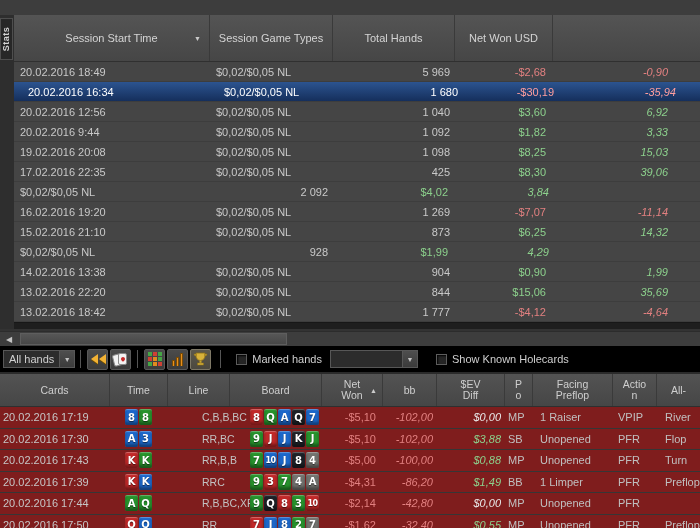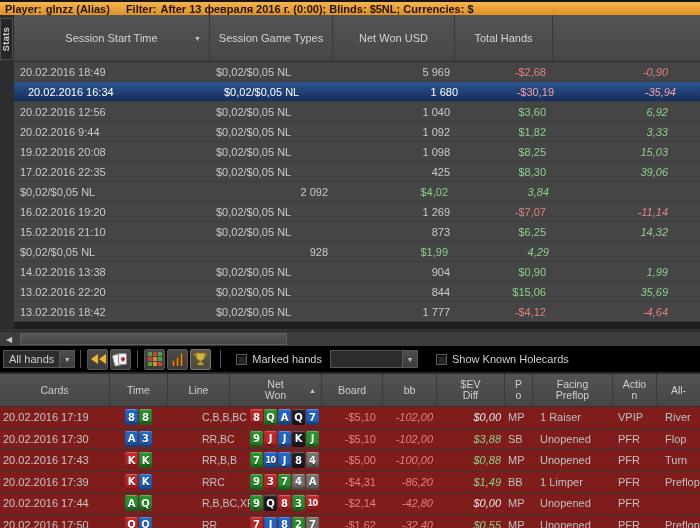--- a/index.html
+++ b/index.html
@@ -105,13 +105,6 @@
 
 <div id="app">
 
-  <div class="topbar">
-    <span class="lbl">Player:</span>
-    <span class="lbl">glnzz (Alias)</span>
-    <span class="gap"></span>
-    <span class="lbl">Filter:</span>
-    <span class="lbl">After 13 февраля 2016 г. (0:00); Blinds: $5NL; Currencies: $</span>
-  </div>
 
   <div class="left-strip"></div>
   <div class="stats-tab">

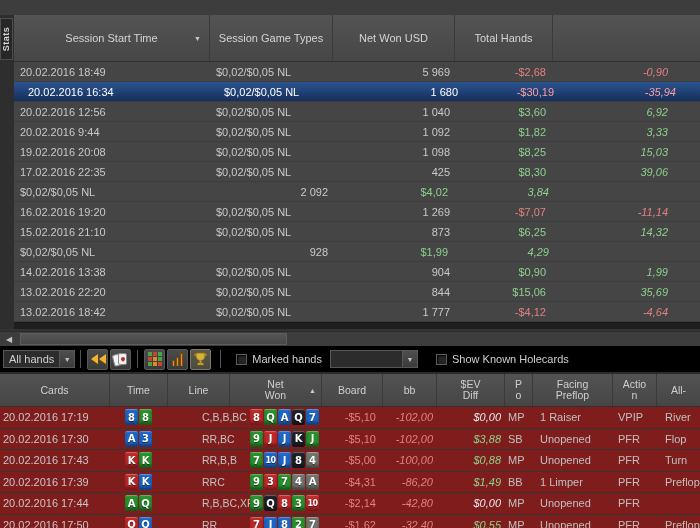--- a/index.html
+++ b/index.html
@@ -115,8 +115,8 @@
     <div class="sgrid s-header" id="session-header">
         <div class="cell">Session Start Time<span class="hdr-arrow">▼</span></div>
         <div class="cell">Session Game Types</div>
+        <div class="cell">Total Hands</div>
         <div class="cell">Net Won USD</div>
-        <div class="cell">Total Hands</div>
         <div class="cell"></div>
       </div>
     <div id="session-rows">

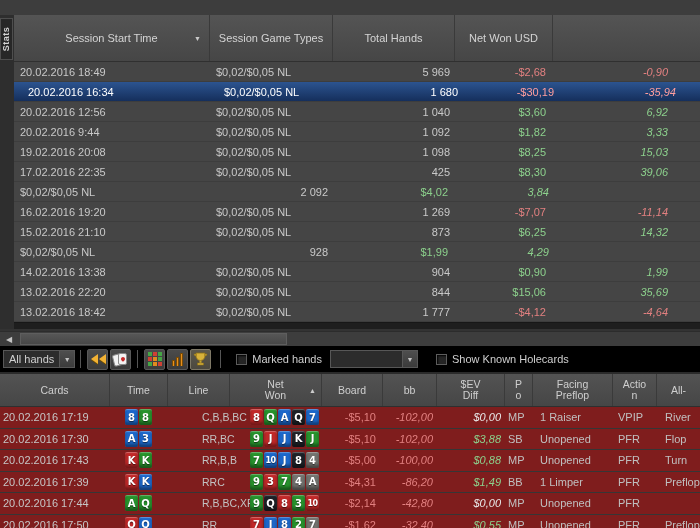--- a/index.html
+++ b/index.html
@@ -310,12 +310,12 @@
           <span>Line</span>
         </div>
         <div class="cell">
+          <span>Board</span>
+        </div>
+        <div class="cell">
           <span>Net</span>
           <span>Won</span>
           <span class="sort-arrow">▲</span>
-        </div>
-        <div class="cell">
-          <span>Board</span>
         </div>
         <div class="cell">
           <span>bb</span>

